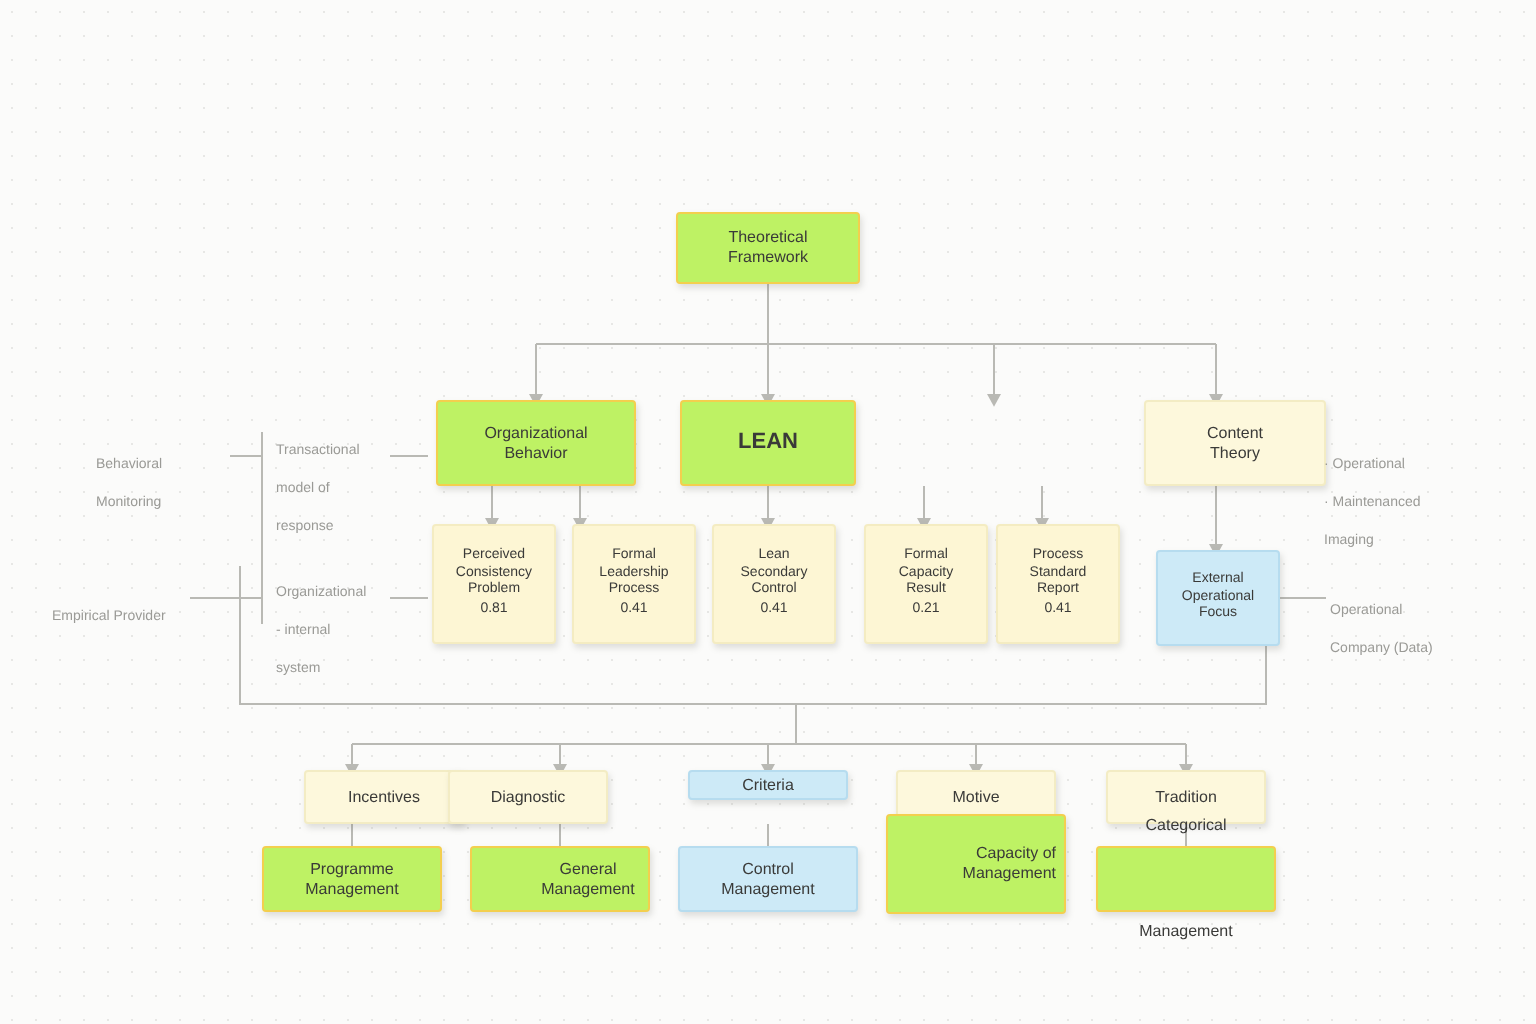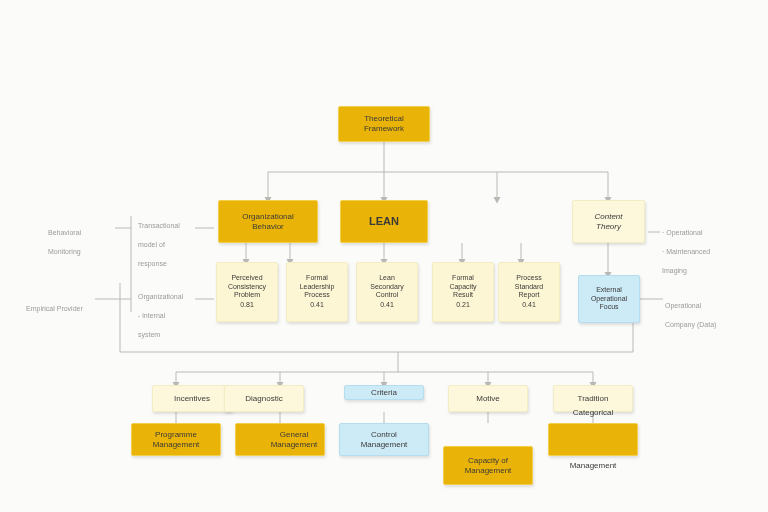--- a/index.html
+++ b/index.html
@@ -22,7 +22,7 @@
     box-shadow:1px 2px 3px rgba(120,120,110,.22);
     padding:3px 4px;
   }
-  .gold{background:#eab308;border:1px solid #f3cf4e;}
+  .gold{background:#bef264;border:1px solid #f3cf4e;}
   .gold2{background:#fcd95b;border:1px solid #f0c944;}
   .pale{background:#fdf6d4;border:1px solid #f4ecc2;}
   .cream{background:#fdf8dc;border:1px solid #f3ecc4;}

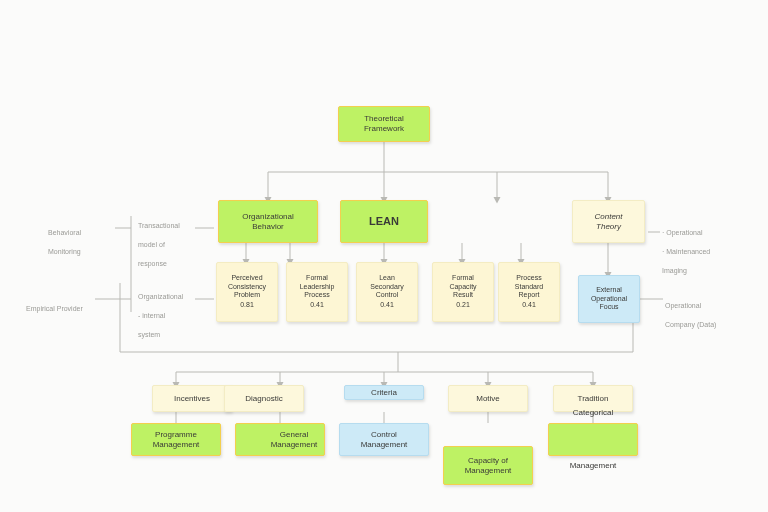--- a/index.html
+++ b/index.html
@@ -102,7 +102,7 @@
   <div class="node gold" style="left:340px;top:200px;width:88px;height:43px;font-size:11px;font-weight:bold;">
     <span class="ln">LEAN</span>
   </div>
-  <div class="node cream" style="left:572px;top:200px;width:73px;height:43px;font-size:8px;font-style:italic;">
+  <div class="node cream" style="left:572px;top:200px;width:91px;height:43px;font-size:8px;">
     <span class="ln">Content</span>
     <span class="ln">Theory</span>
   </div>

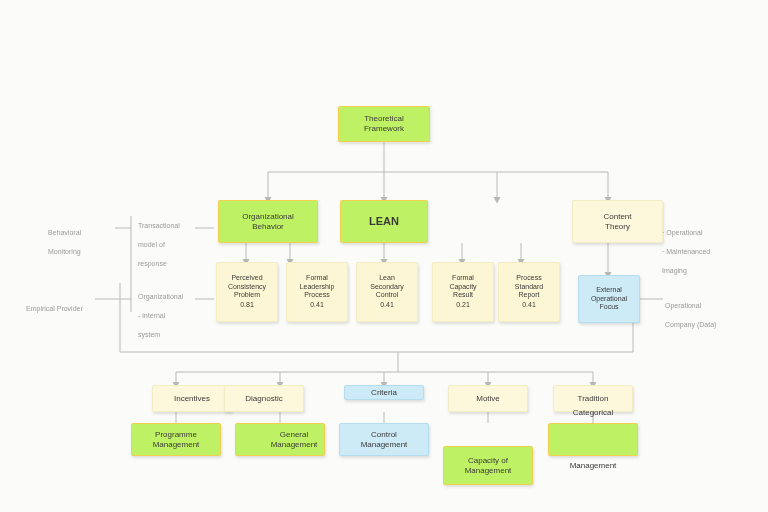--- a/index.html
+++ b/index.html
@@ -171,7 +171,7 @@
     <span class="ln">Control</span>
     <span class="ln">Management</span>
   </div>
-  <div class="node gold" style="left:443px;top:446px;width:90px;height:39px;font-size:8px;">
+  <div class="node gold" style="left:443px;top:407px;width:90px;height:50px;font-size:8px;align-items:flex-end;">
     <span class="ln">Capacity of</span>
     <span class="ln">Management</span>
   </div>

